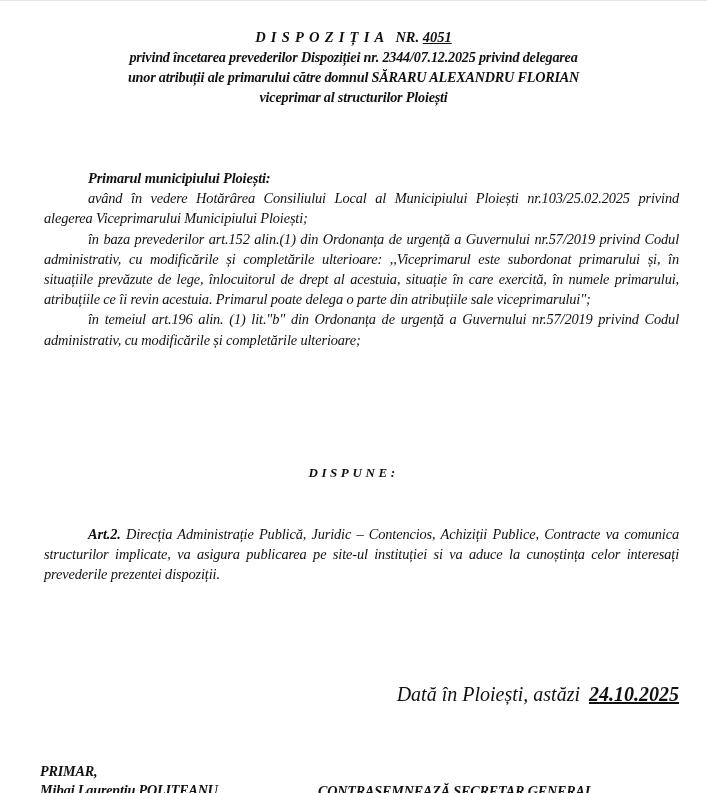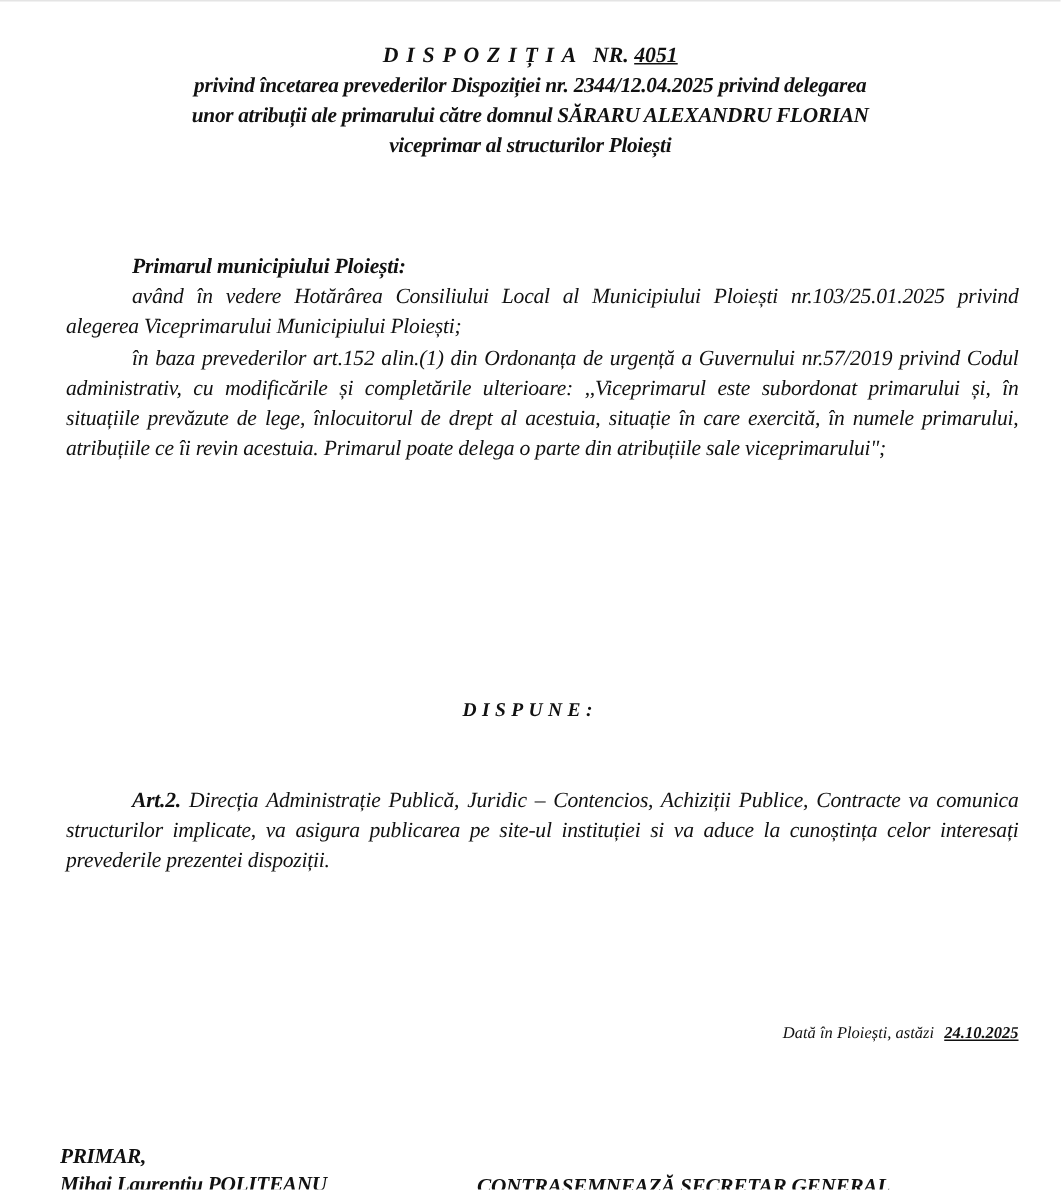--- a/index.html
+++ b/index.html
@@ -54,7 +54,7 @@
       <span class="title-spaced">DISPOZIȚIA</span><span class="title-nr">NR.</span>
       <span class="title-num">4051</span>
     </div>
-    <div>privind încetarea prevederilor Dispoziției nr. 2344/12.04.2025 privind delegarea</div>
+    <div>privind încetarea prevederilor Dispoziției nr. 2344/07.12.2025 privind delegarea</div>
     <div>unor atribuții ale primarului către domnul SĂRARU ALEXANDRU FLORIAN</div>
     <div>viceprimar al structurilor Ploiești</div>
   </div>

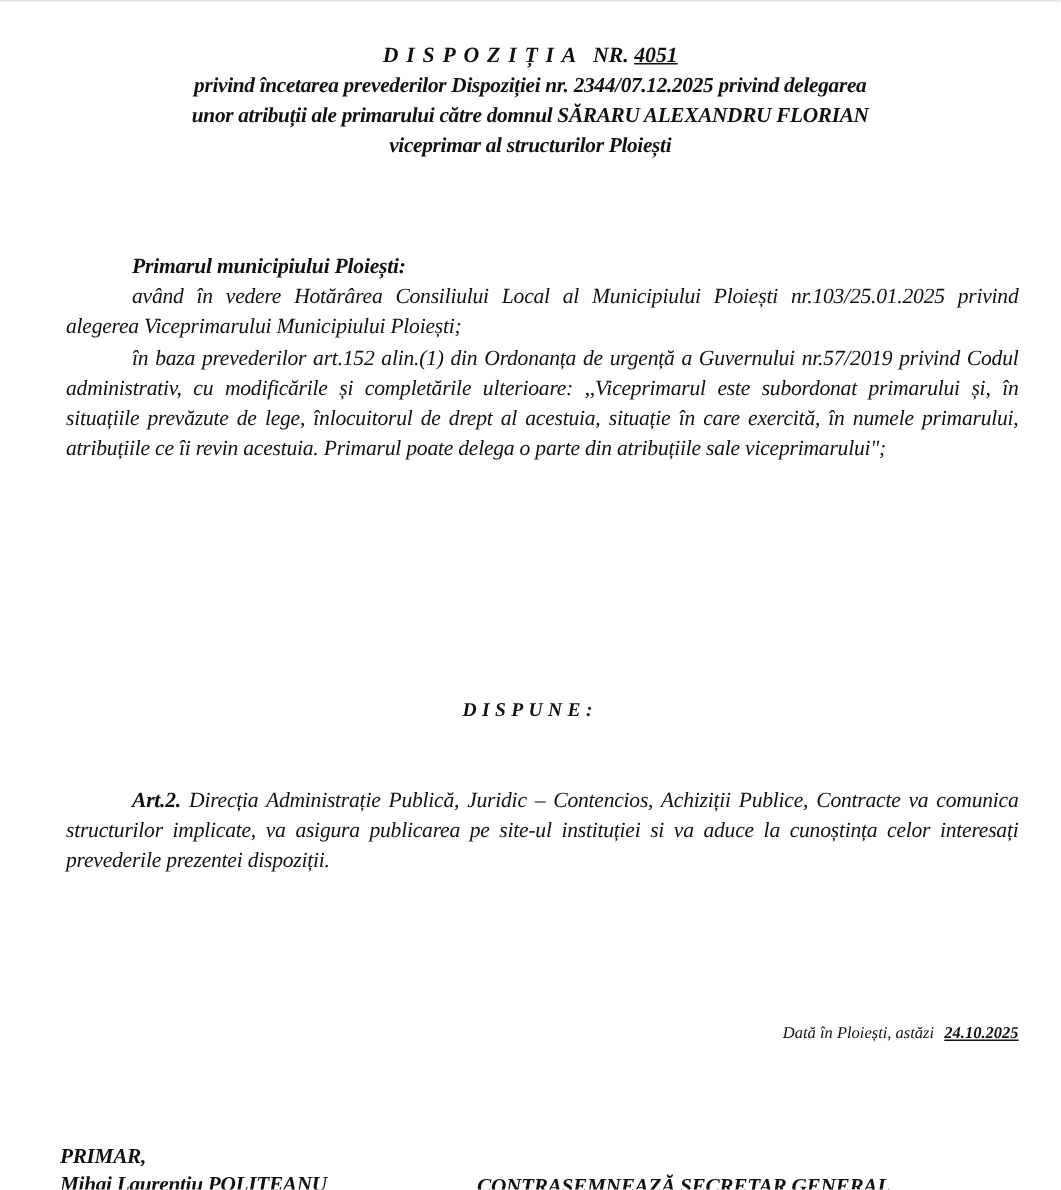--- a/index.html
+++ b/index.html
@@ -61,7 +61,7 @@
 
   <div class="body-block intro">
     <p class="lead">Primarul municipiului Ploiești:</p>
-    <p class="para">având în vedere Hotărârea Consiliului Local al Municipiului Ploiești nr.103/25.01.2025  privind alegerea Viceprimarului Municipiului Ploiești;</p>
+    <p class="para">având în vedere Hotărârea Consiliului Local al Municipiului Ploiești nr.103/25.02.2025  privind alegerea Viceprimarului Municipiului Ploiești;</p>
     <p class="para">în baza prevederilor art.152 alin.(1) din Ordonanța de urgență a Guvernului nr.57/2019 privind Codul administrativ, cu modificările și completările ulterioare: ,,Viceprimarul este subordonat primarului și, în situațiile prevăzute de lege, înlocuitorul de drept al acestuia, situație în care exercită, în numele primarului, atribuțiile ce îi revin acestuia. Primarul poate delega o parte din atribuțiile sale viceprimarului";</p>
   </div>
 

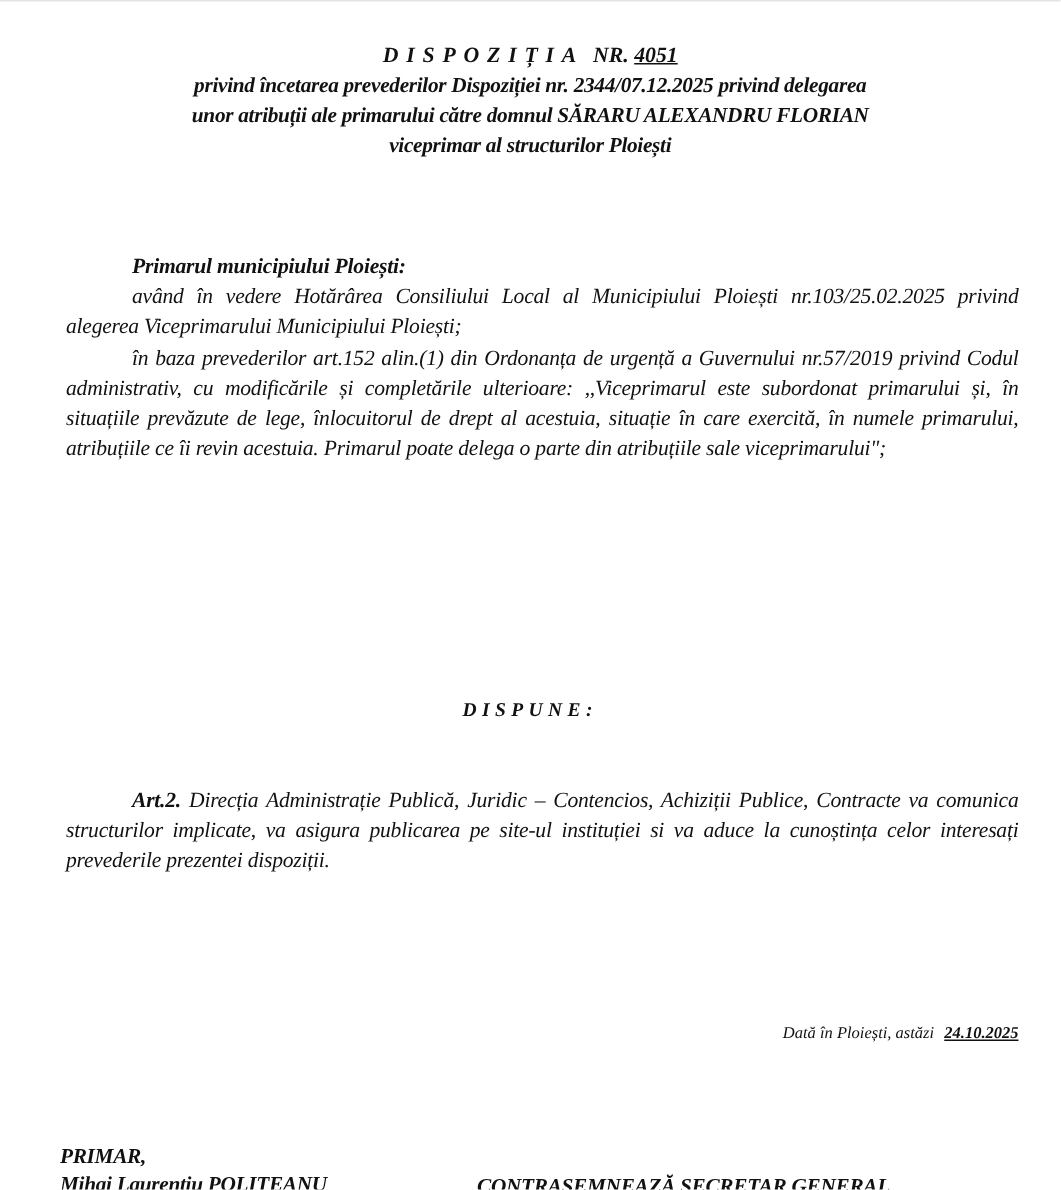--- a/index.html
+++ b/index.html
@@ -63,6 +63,7 @@
     <p class="lead">Primarul municipiului Ploiești:</p>
     <p class="para">având în vedere Hotărârea Consiliului Local al Municipiului Ploiești nr.103/25.02.2025  privind alegerea Viceprimarului Municipiului Ploiești;</p>
     <p class="para">în baza prevederilor art.152 alin.(1) din Ordonanța de urgență a Guvernului nr.57/2019 privind Codul administrativ, cu modificările și completările ulterioare: ,,Viceprimarul este subordonat primarului și, în situațiile prevăzute de lege, înlocuitorul de drept al acestuia, situație în care exercită, în numele primarului, atribuțiile ce îi revin acestuia. Primarul poate delega o parte din atribuțiile sale viceprimarului";</p>
+    <p class="para">în temeiul art.196 alin. (1) lit."b" din Ordonanța de urgență a Guvernului nr.57/2019 privind Codul administrativ, cu modificările și completările ulterioare;</p>
   </div>
 
   <div class="dispune">DISPUNE:</div>

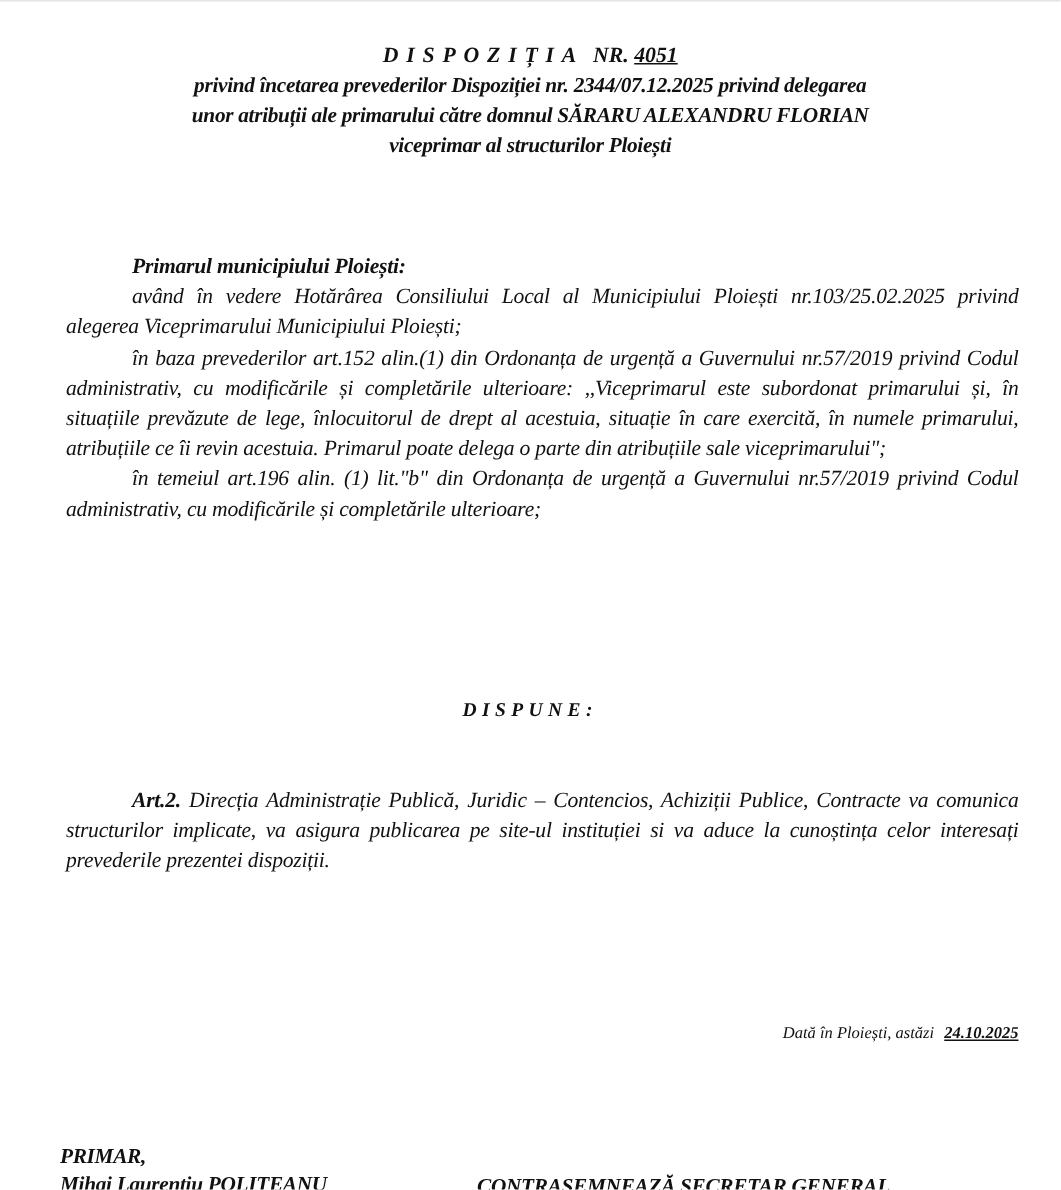--- a/index.html
+++ b/index.html
@@ -34,7 +34,7 @@
   .articles { top: 511px; }
   .art-label { font-weight: bold; }
   .date-line {
-    position: absolute; top: 670px; right: 28px; font-size: 11px;
+    position: absolute; top: 670px; right: 28px; font-size: 20px;
   }
   .date-val { font-weight: bold; text-decoration: underline; margin-left: 4px; }
   .sig {

